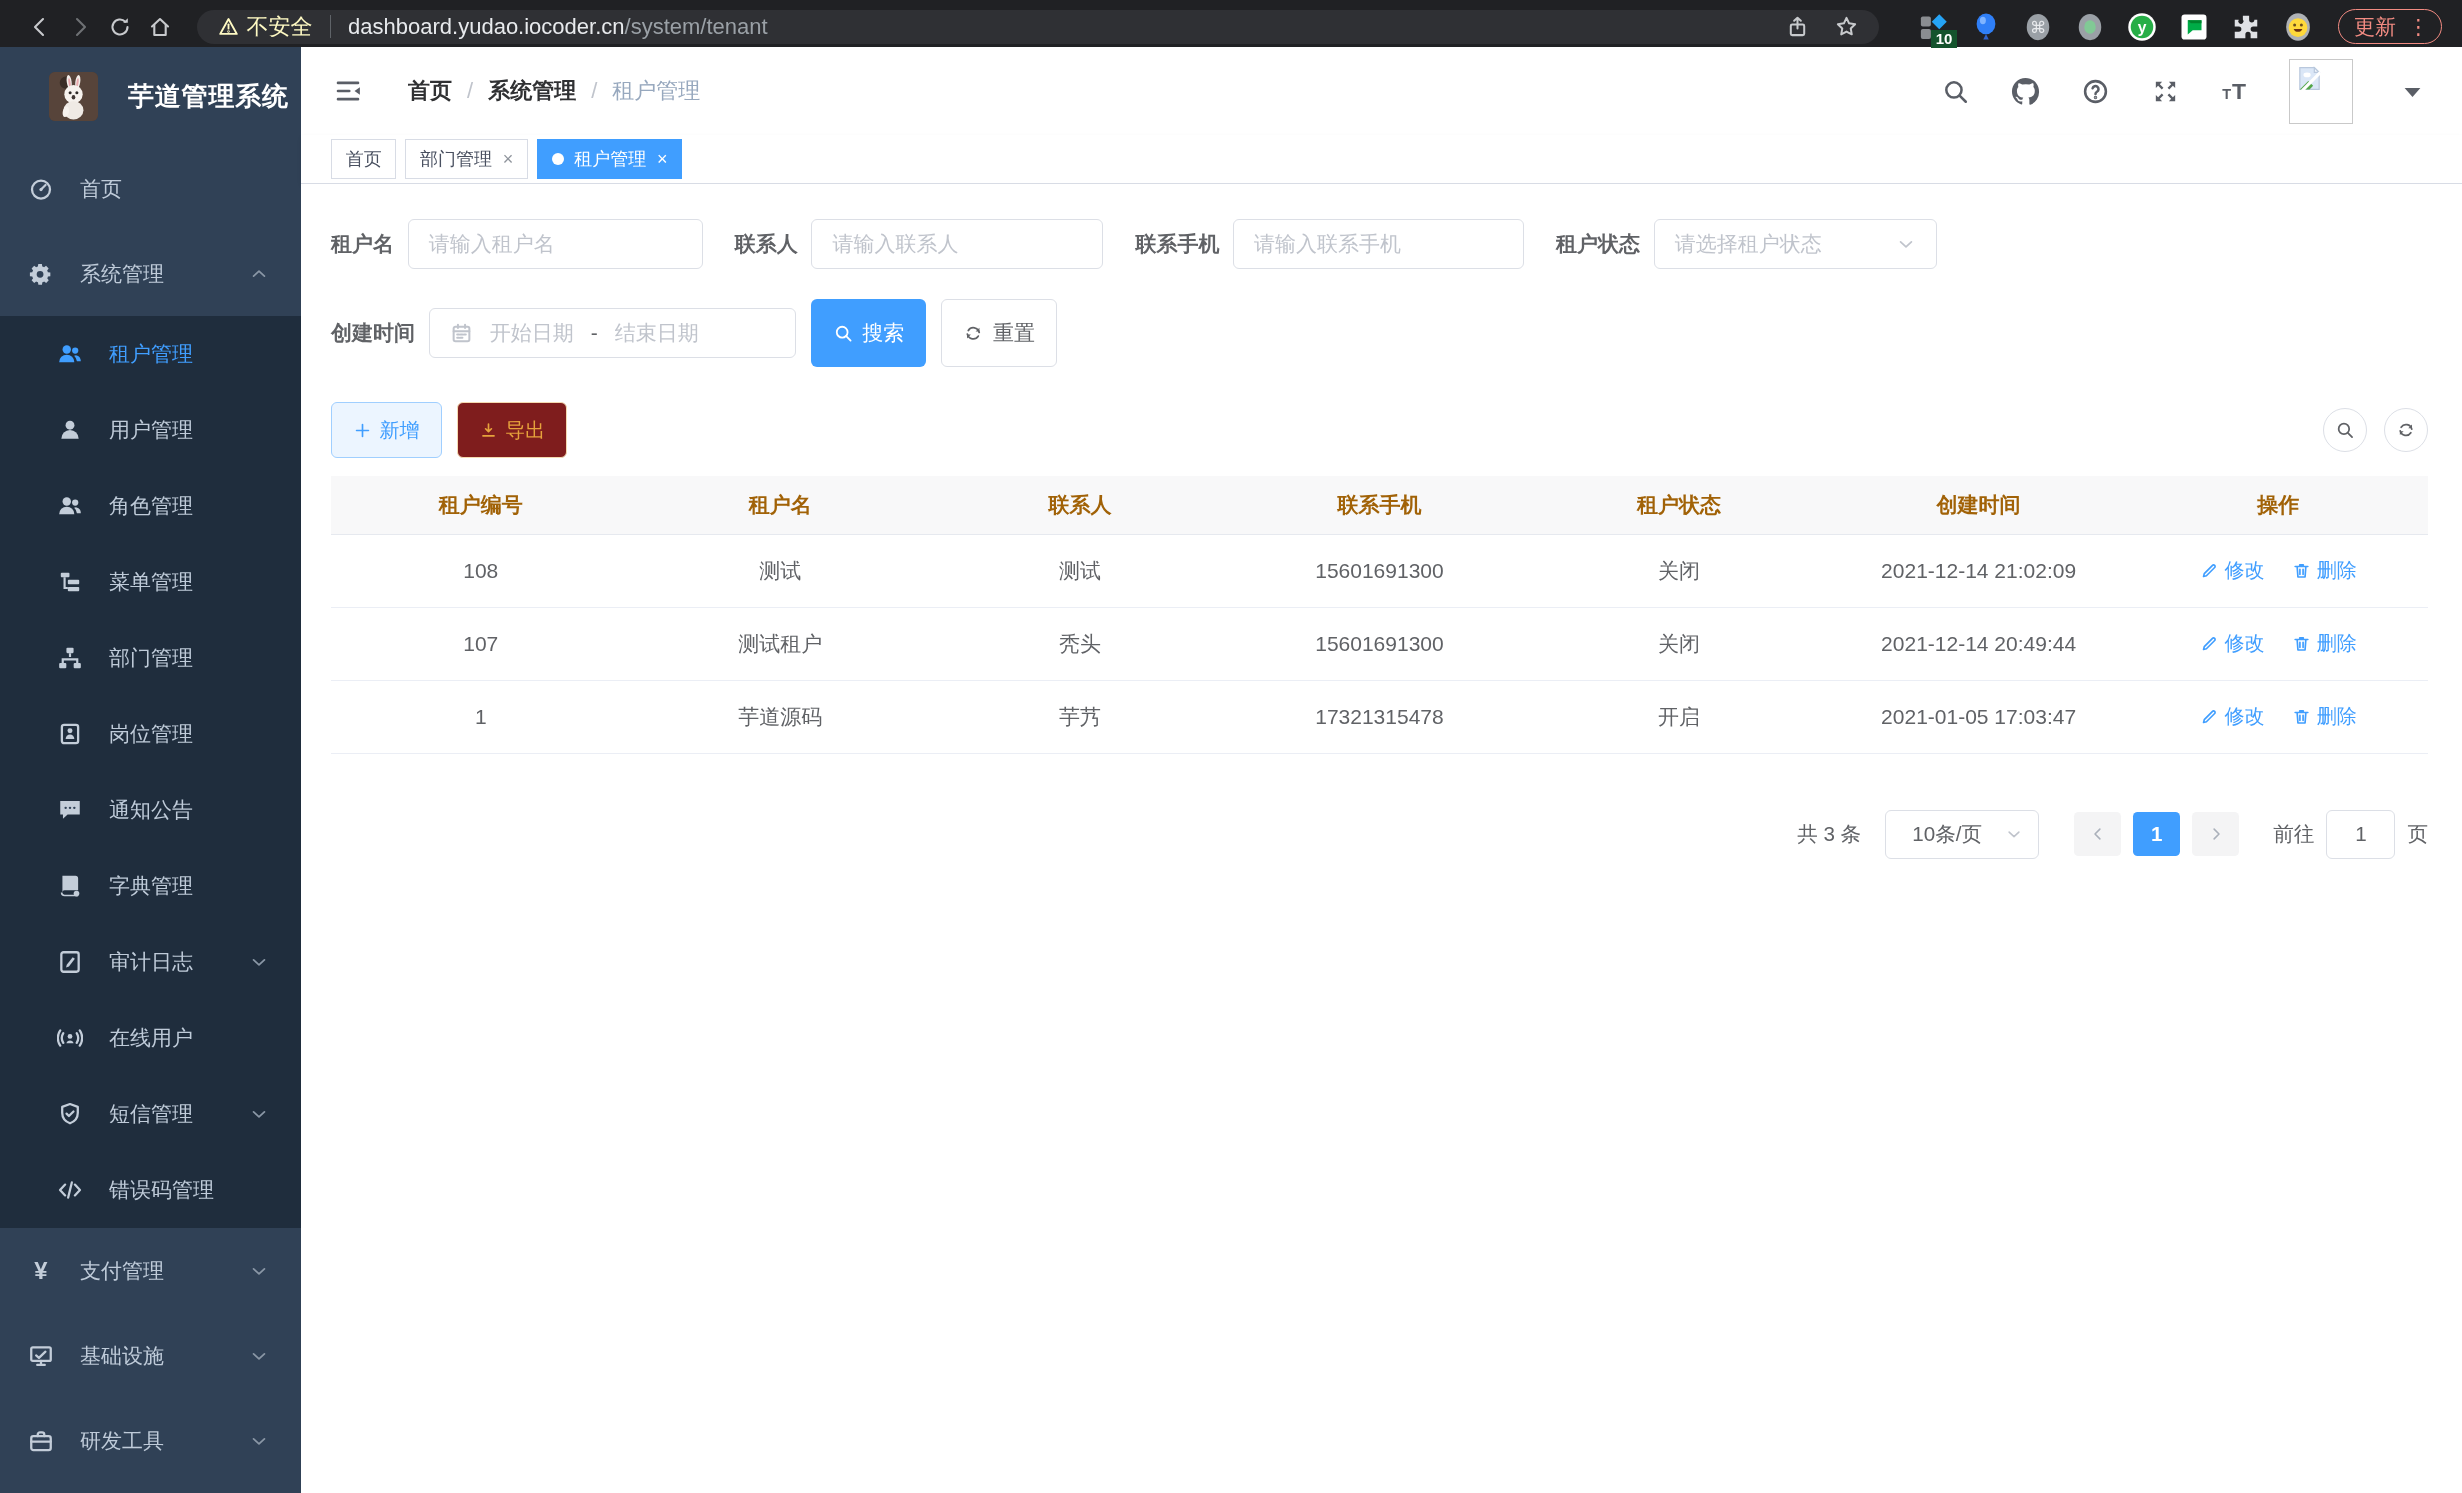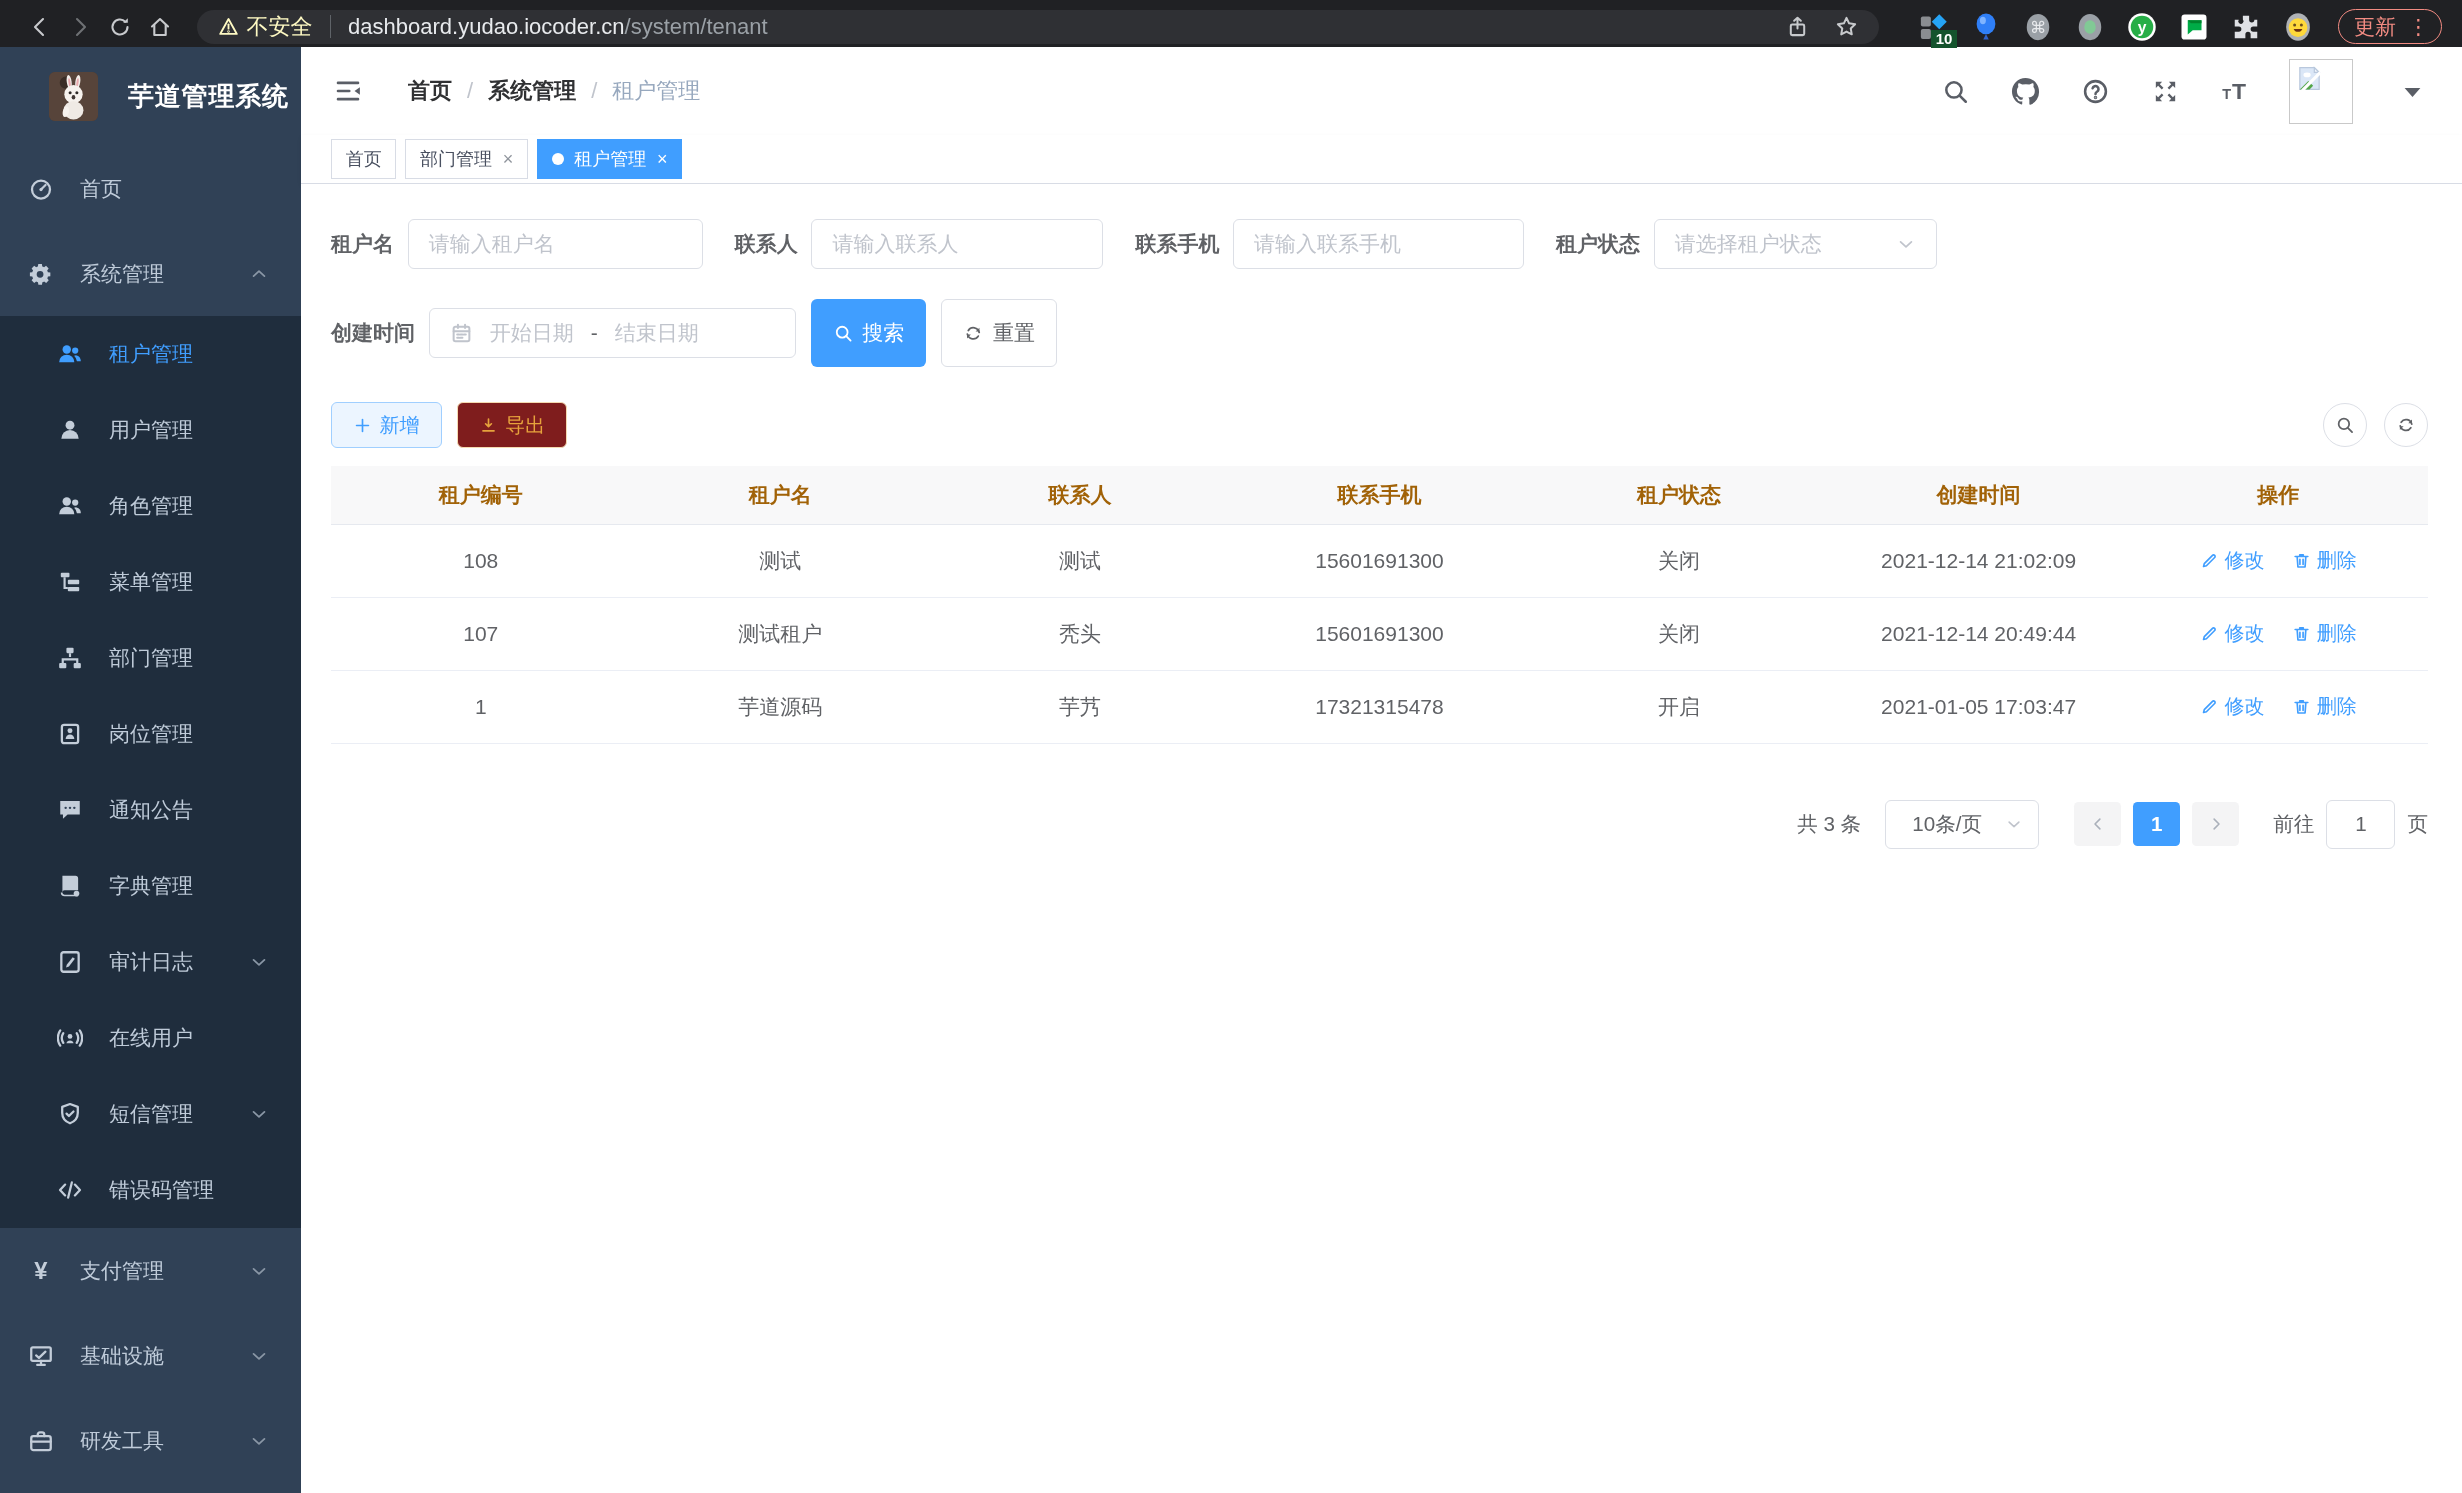--- a/index.html
+++ b/index.html
@@ -93,7 +93,7 @@
   .btn-search { background:#409eff; color:#fff; margin-left:15px; }
   .btn-reset { background:#fff; color:#606266; border-color:#dcdfe6; margin-left:15px; }
   .btnrow { display:flex; align-items:center; margin-bottom:18px; }
-  .btn-sm { height:46px; border-radius:6px; font-size:20px; display:inline-flex; align-items:center; gap:7.6px; padding:0 21px; cursor:pointer; }
+  .btn-sm { height:56px; border-radius:6px; font-size:20px; display:inline-flex; align-items:center; gap:7.6px; padding:0 21px; cursor:pointer; }
   .btn-sm svg { width:19px; height:19px; }
   .btn-add { background:#ecf5ff; border:1.5px solid #a0cfff; color:#409eff; }
   .btn-export { background:#7f1d1d; border:1.5px solid #f5dab1; color:#e6a23c; margin-left:15px; }

